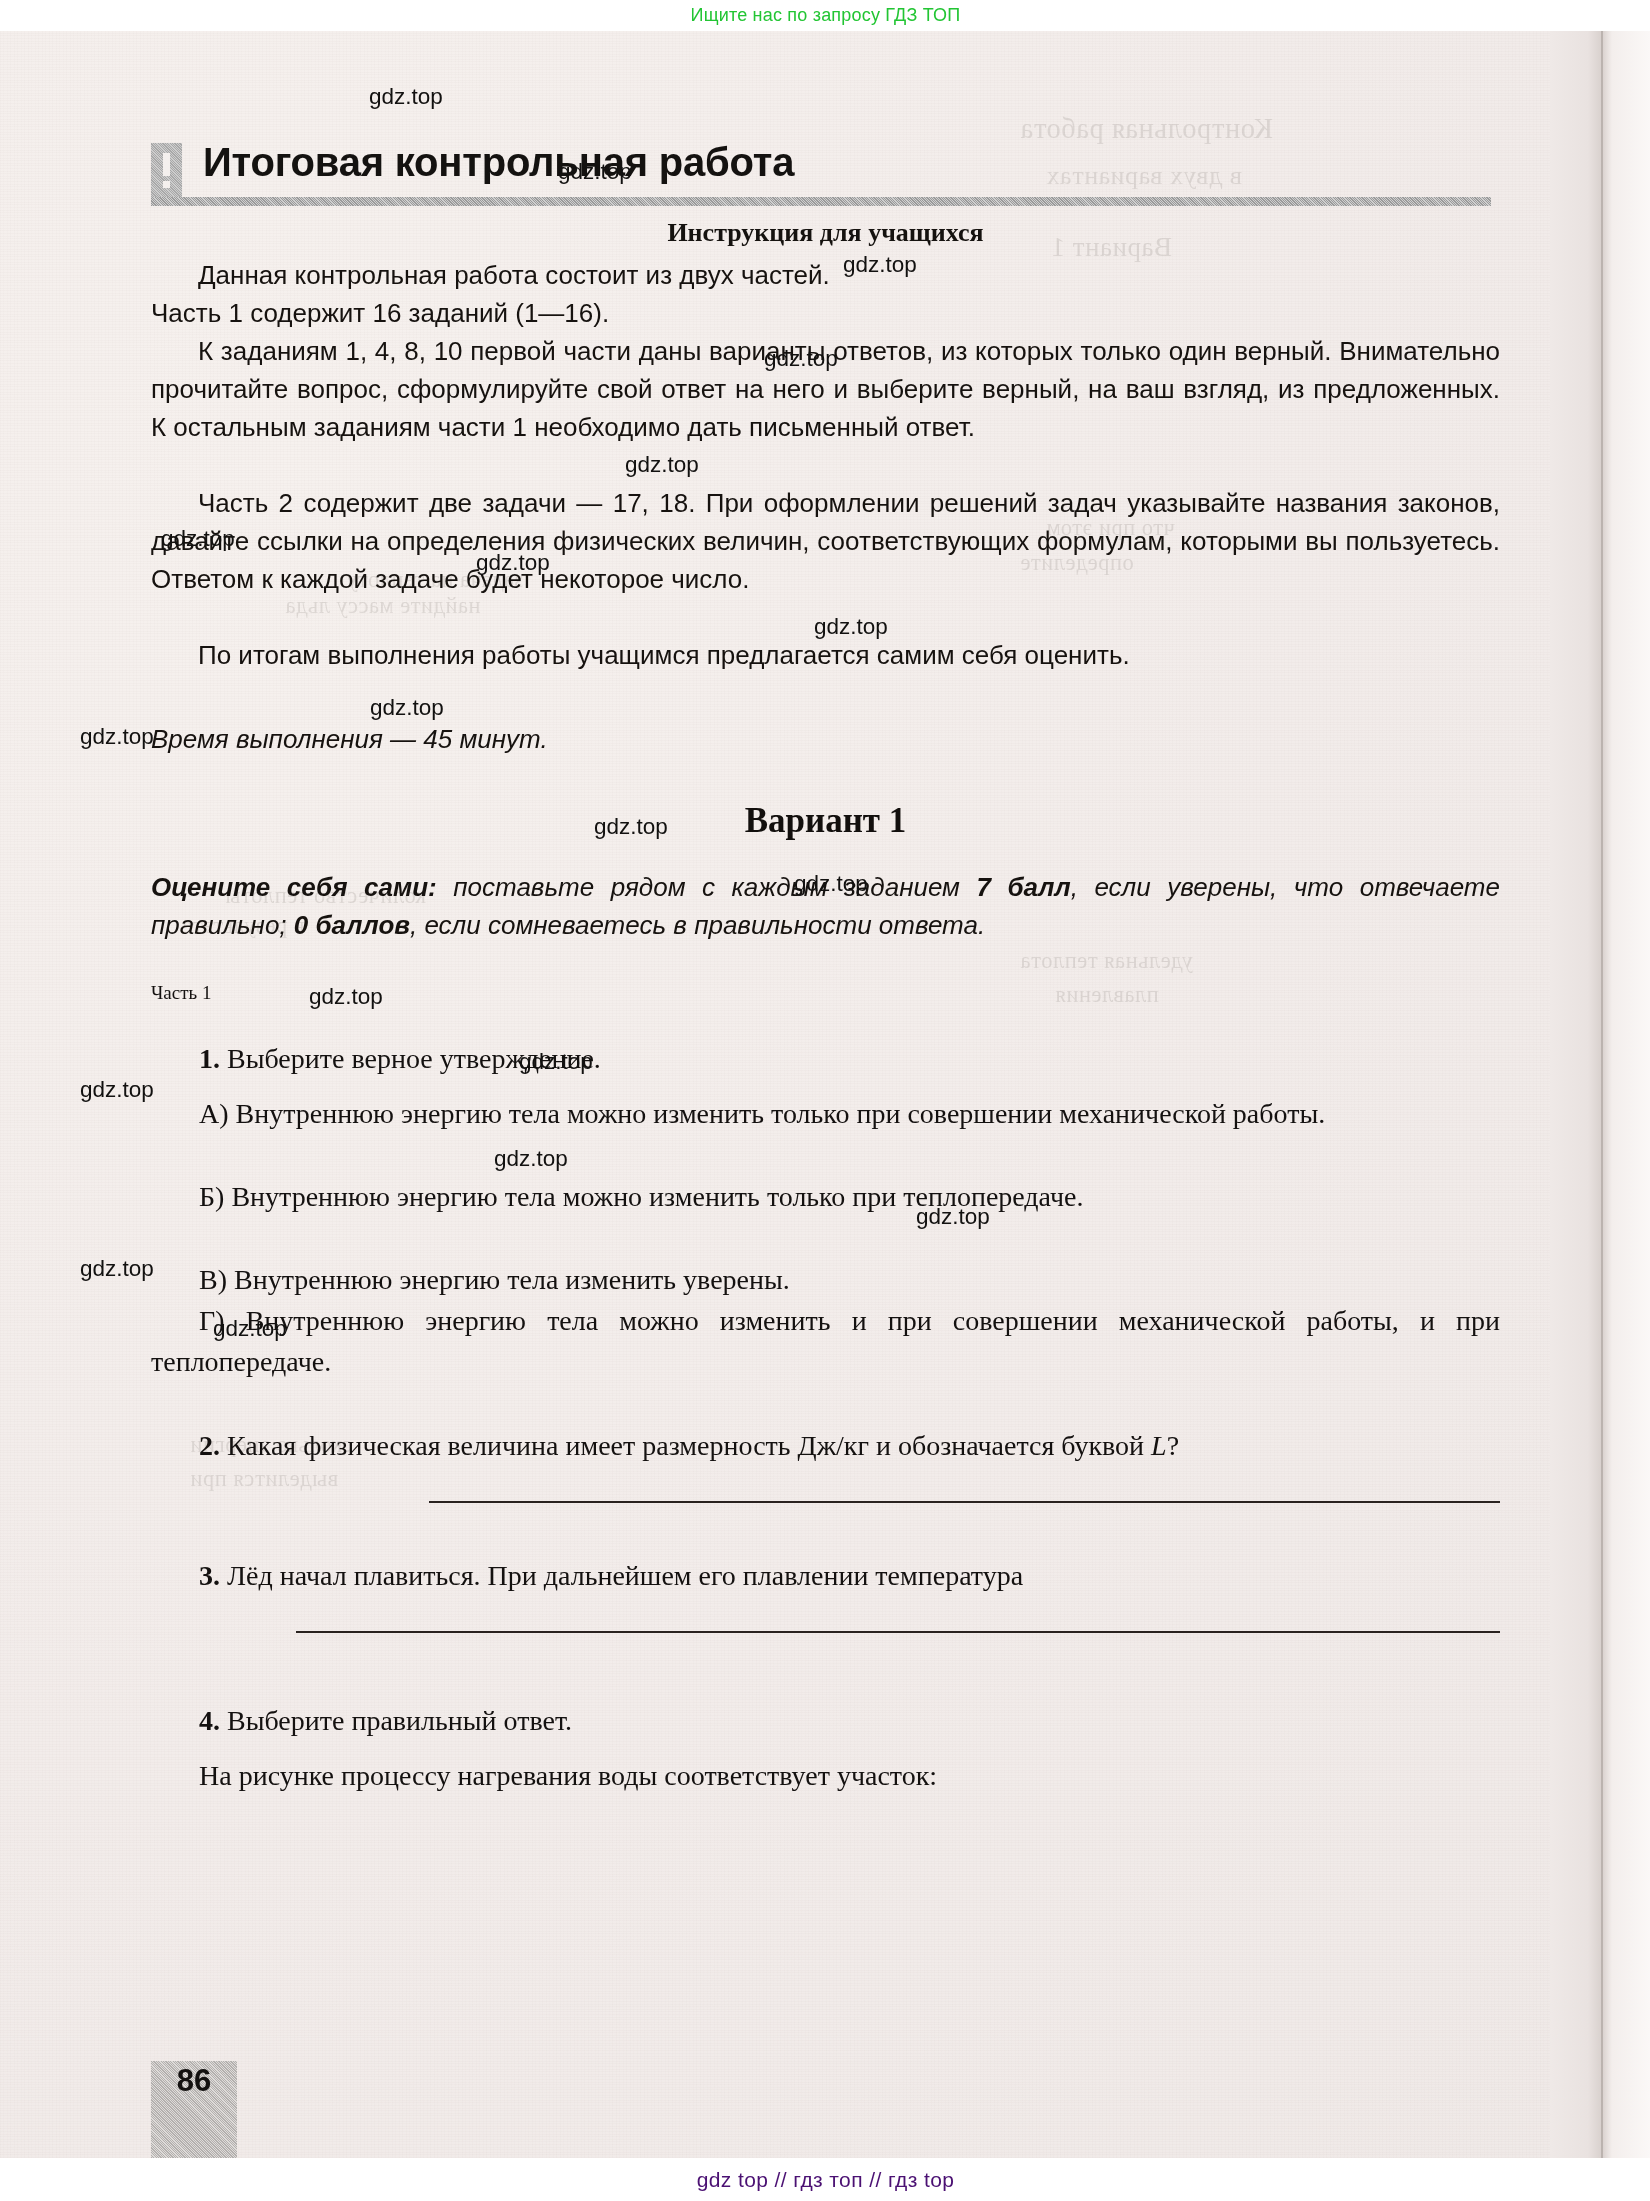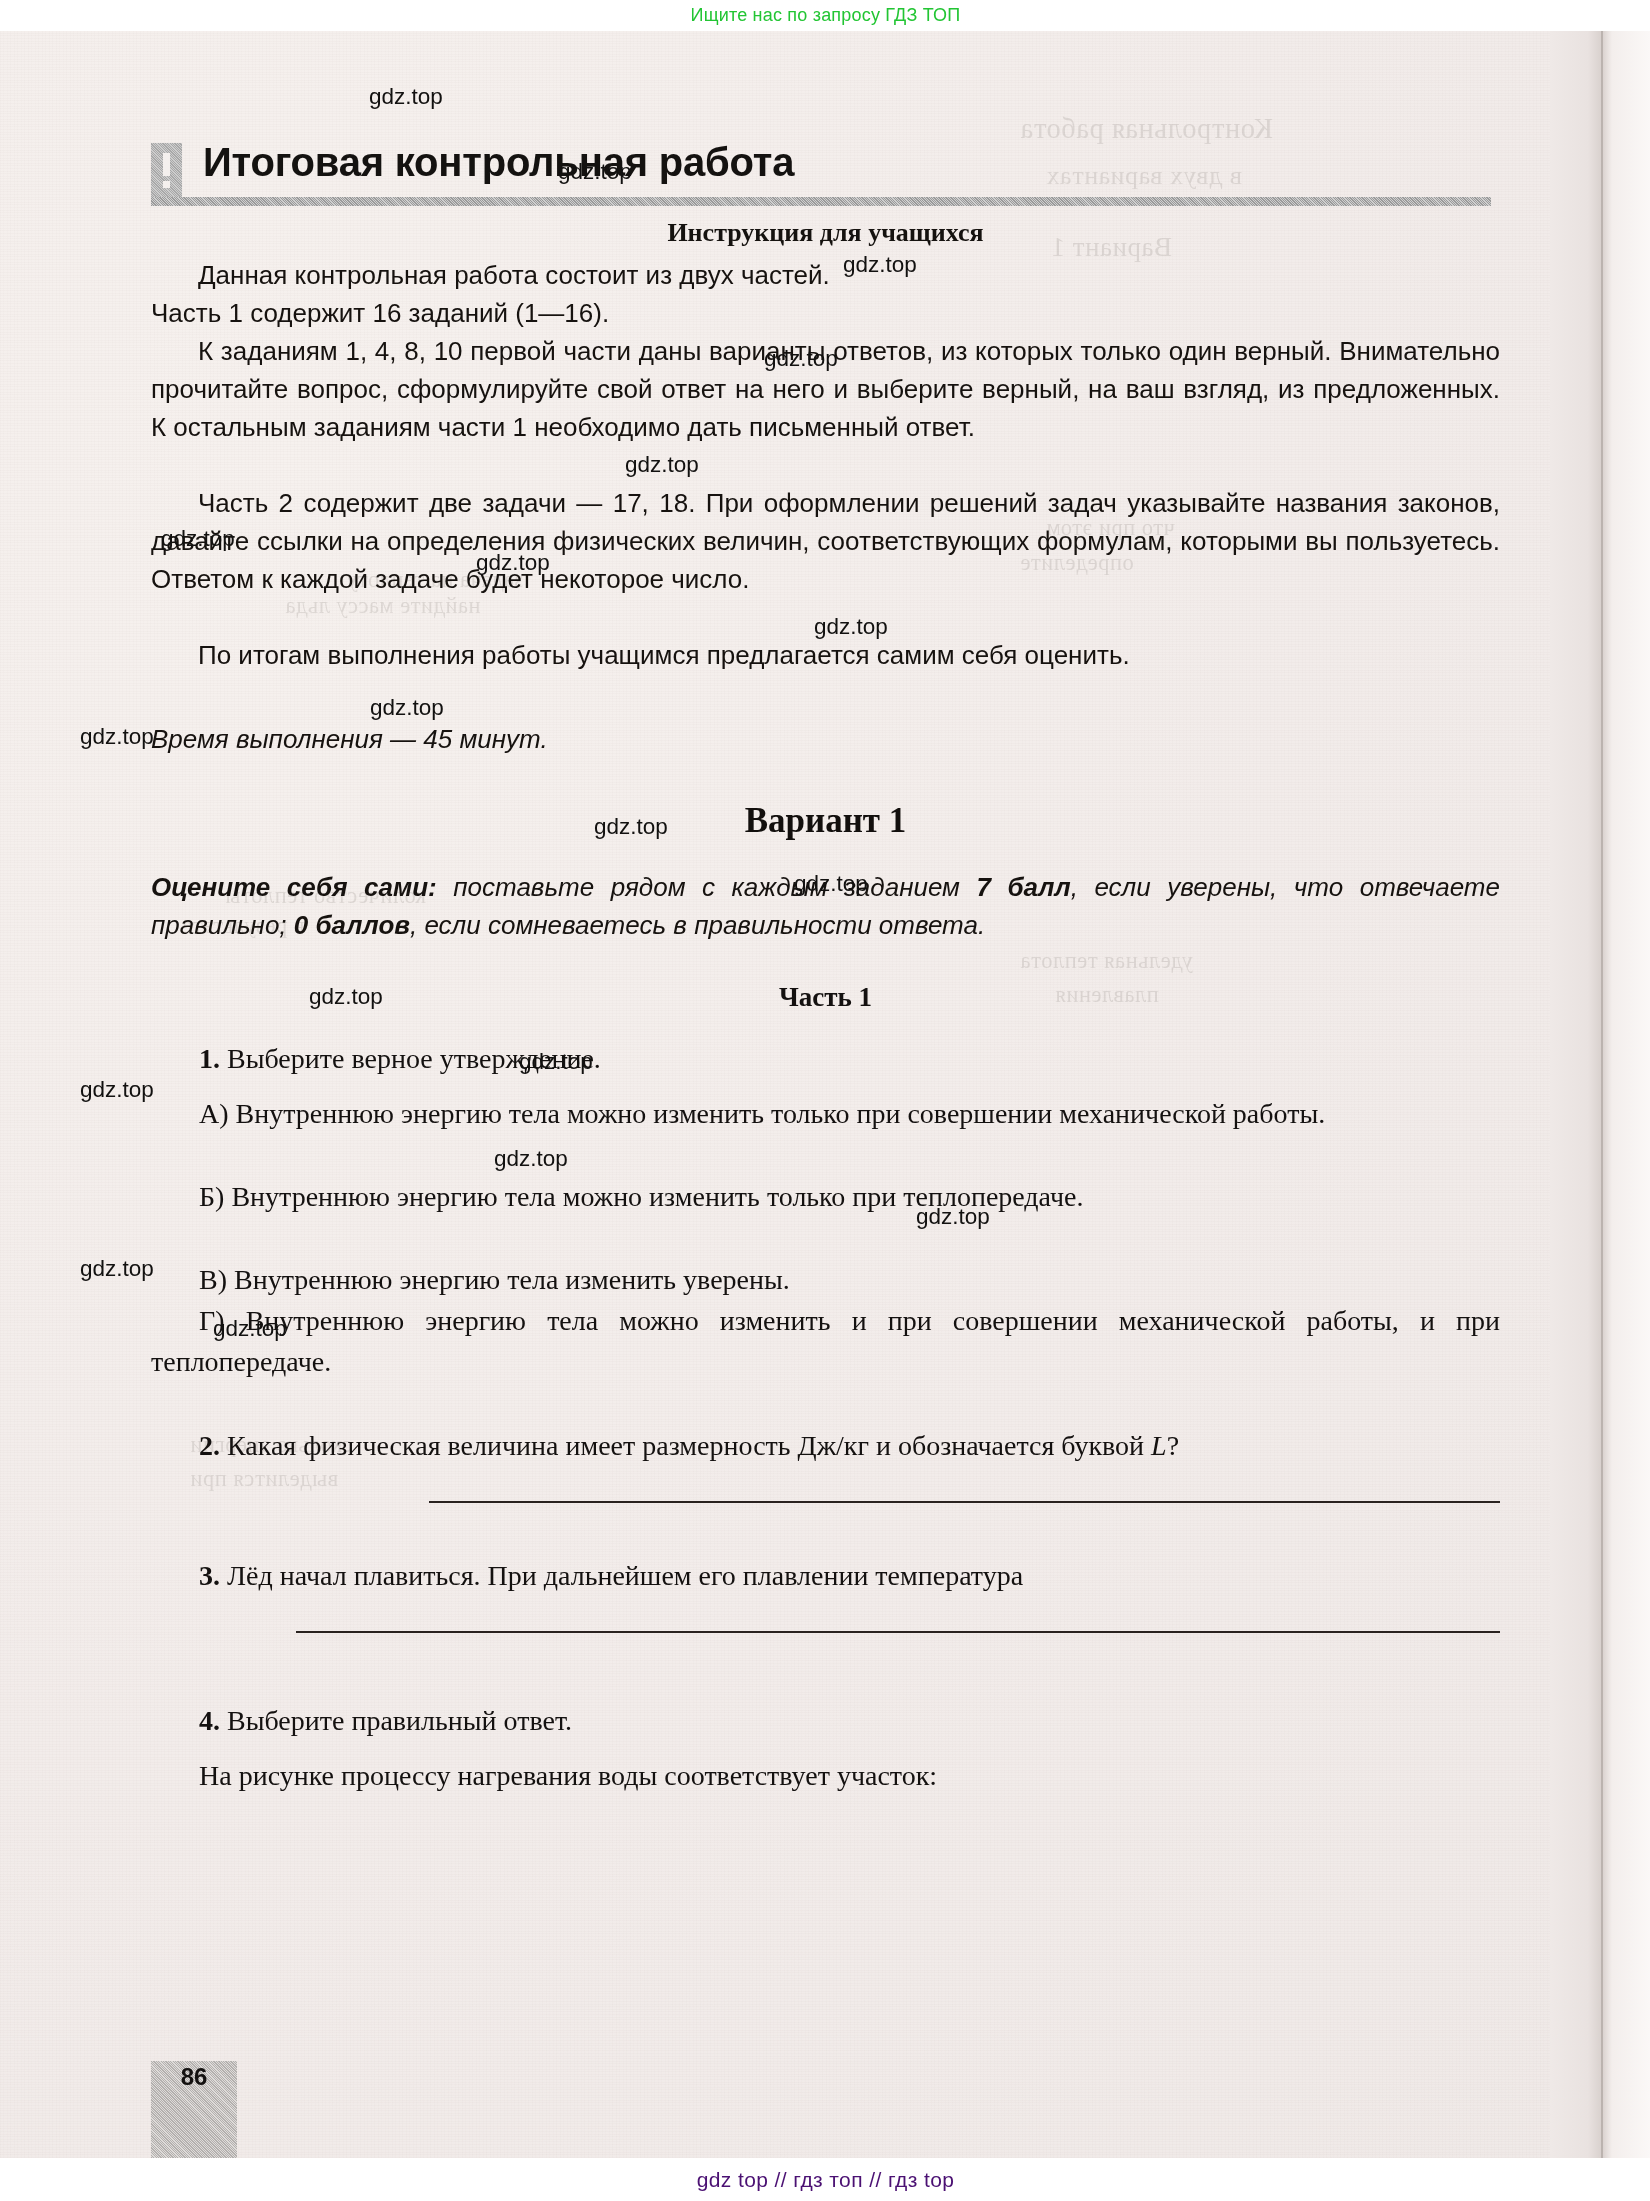--- a/index.html
+++ b/index.html
@@ -214,10 +214,9 @@
     position: absolute;
     left: 151px;
     width: 1349px;
-    text-align: center;
     font-family: "Liberation Serif", serif;
-    font-weight: bold;
-    font-size: 27px;
+    font-weight: normal;
+    font-size: 19px;
     color: #141110;
   }
 

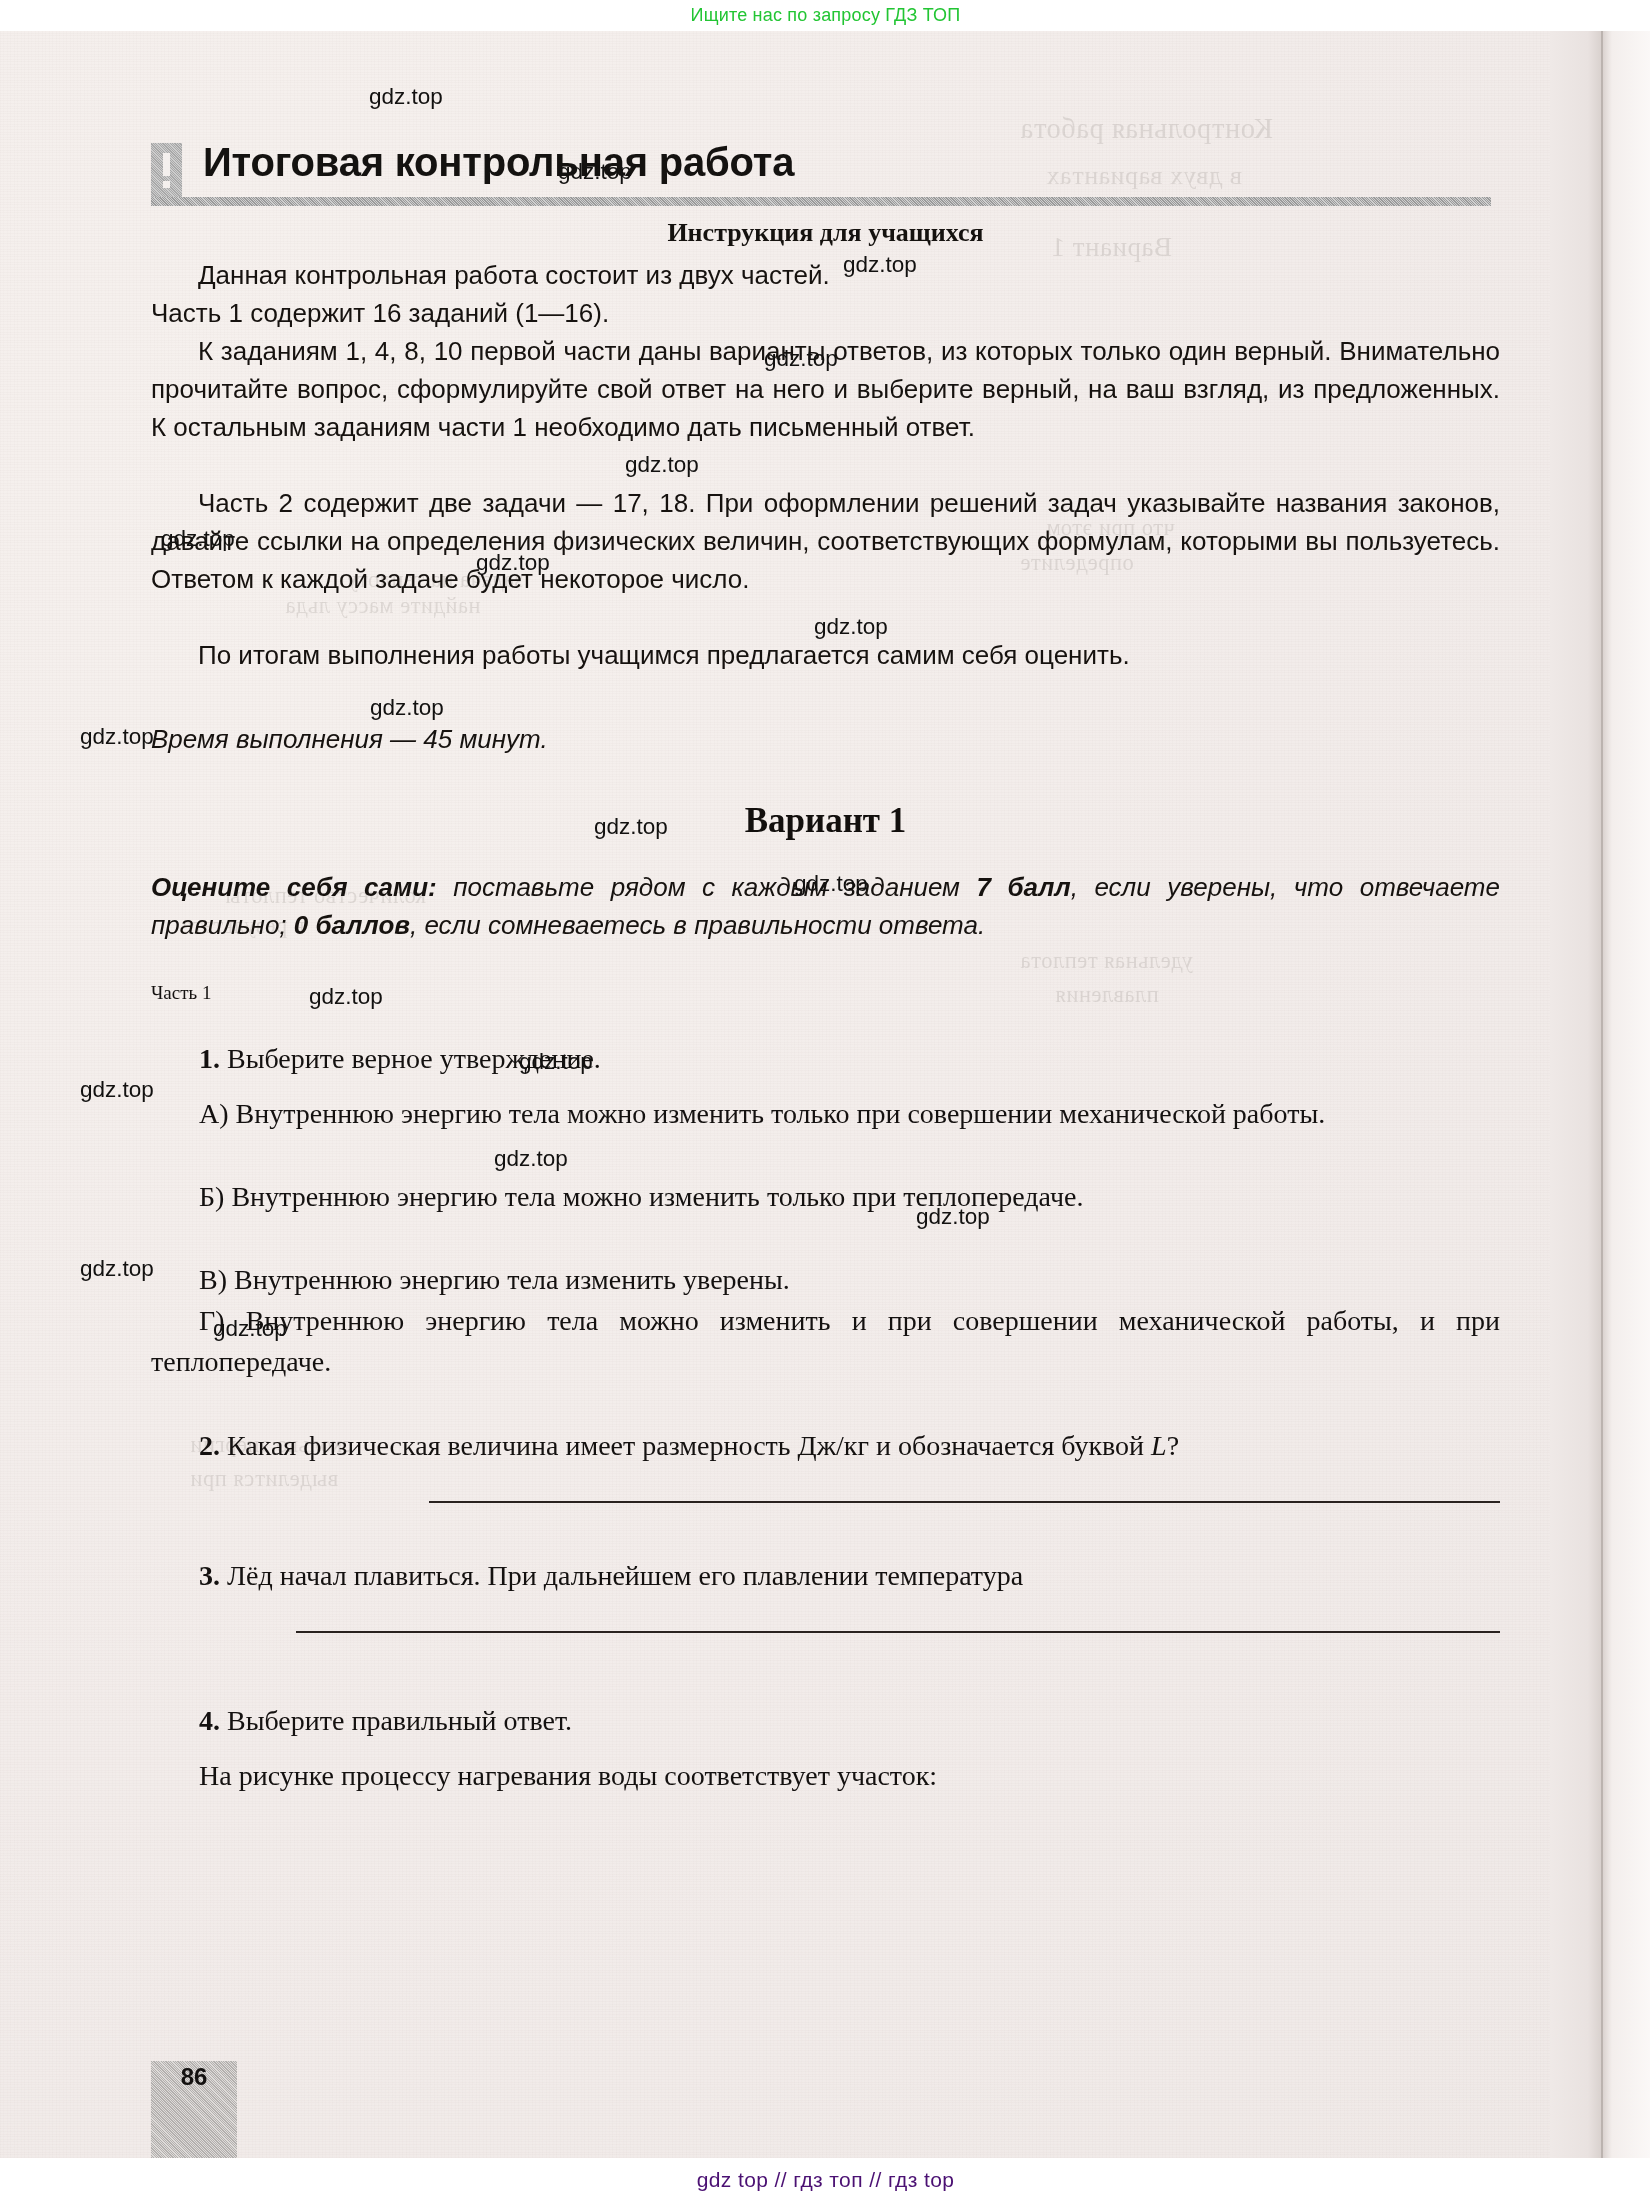--- a/index.html
+++ b/index.html
@@ -258,7 +258,7 @@
     text-align: center;
     font-family: "Liberation Sans", sans-serif;
     font-weight: bold;
-    font-size: 24px;
+    font-size: 31px;
     color: #131110;
   }
 

